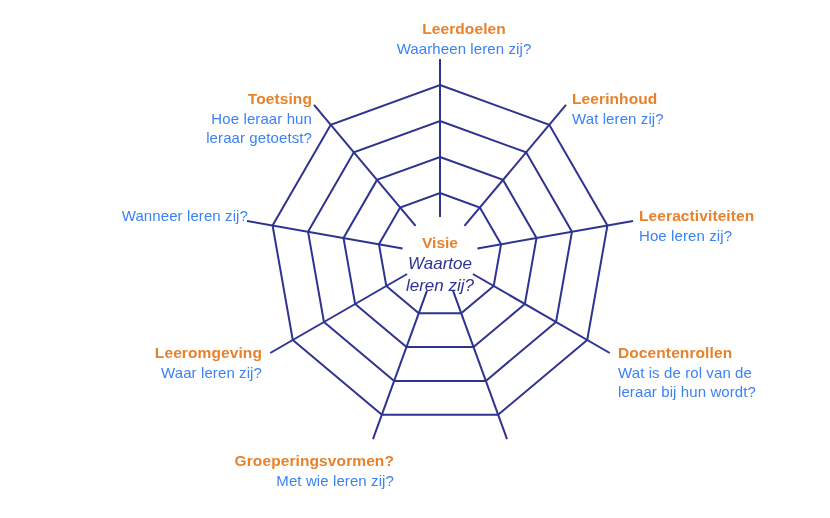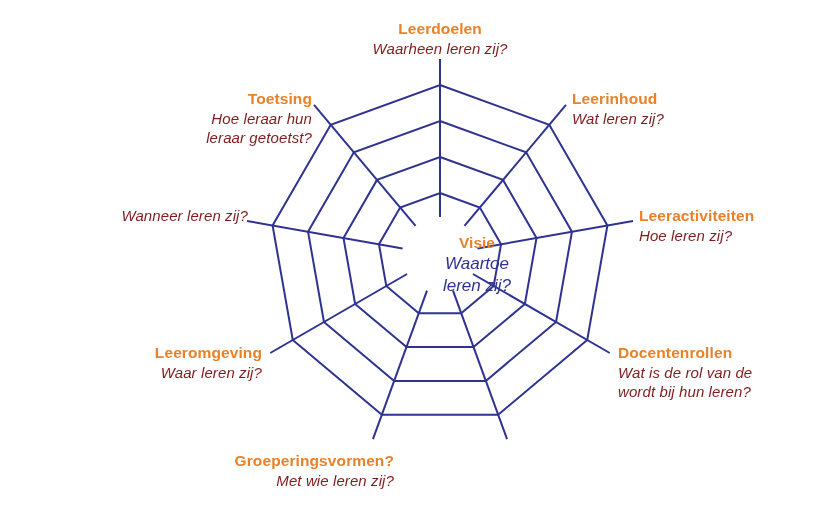--- a/index.html
+++ b/index.html
@@ -101,7 +101,7 @@
     <span class="sub">leren zij?</span>
   </div>
 
-  <div class="label center-al" style="left:440px; top:19px; transform:translate(-50%,0);text-align:center;">
+  <div class="label center-al" style="left:464px; top:19px; transform:translate(-50%,0);text-align:center;">
     <span class="title">Leerdoelen</span>
     <span class="sub">Waarheen leren zij?</span>
   </div>

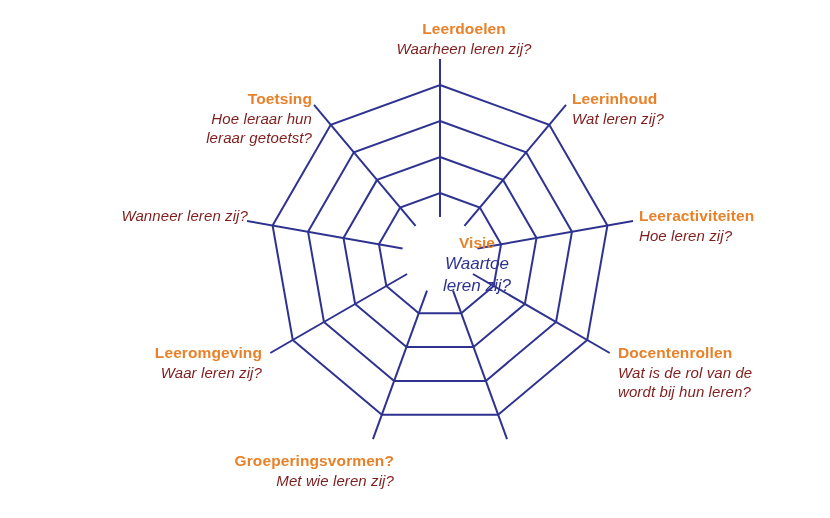--- a/index.html
+++ b/index.html
@@ -42,9 +42,8 @@
   }
   .label .sub {
     display: block;
-    font-style: italic;
     font-size: 15px;
-    color: #7f1d1d;
+    color: #3b82f6;
     letter-spacing: 0.1px;
   }
   .label.center-al { text-align: center; }

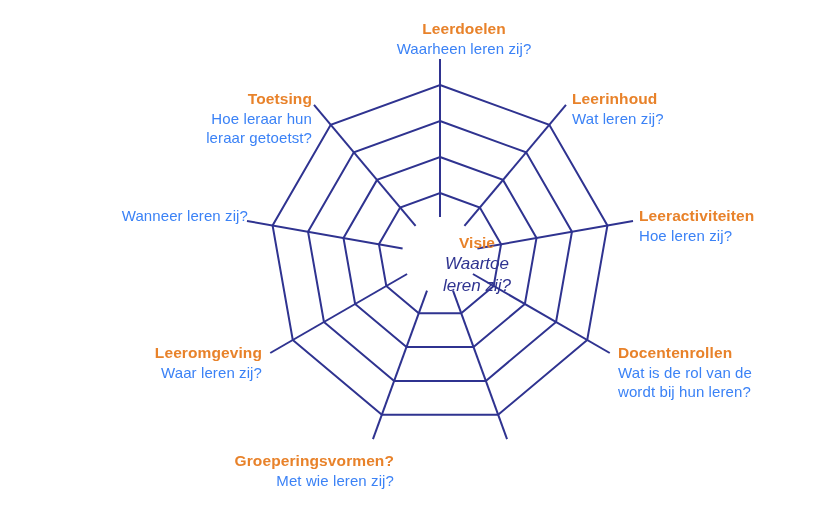--- a/index.html
+++ b/index.html
@@ -94,7 +94,7 @@
       </g>
   </svg>
 
-  <div id="center-label" style="left:440px; top:233px; transform:translate(-50%,0);margin-left:37px;">
+  <div id="center-label" style="left:440px; top:233px; transform:translate(-50%,0);">
     <span class="title">Visie</span>
     <span class="sub">Waartoe</span>
     <span class="sub">leren zij?</span>

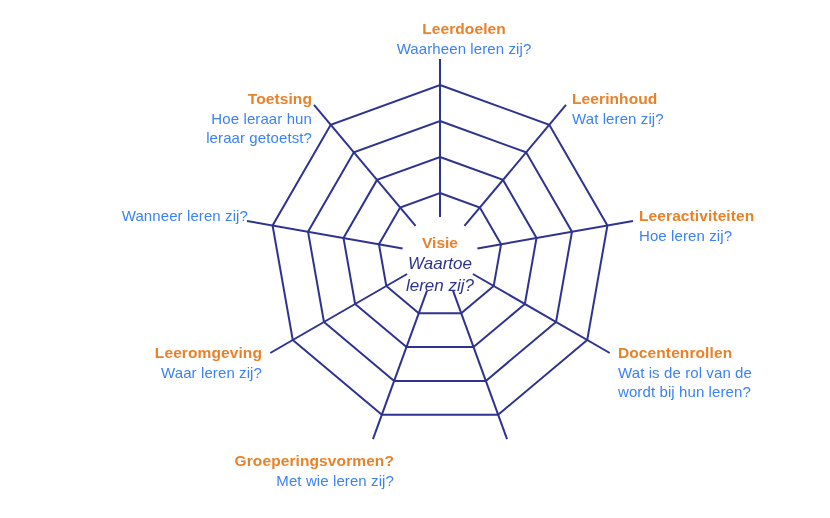--- a/index.html
+++ b/index.html
@@ -118,7 +118,7 @@
   <div class="label left-al" style="left:618px; top:343px;">
     <span class="title">Docentenrollen</span>
     <span class="sub">Wat is de rol van de</span>
-    <span class="sub">wordt bij hun leren?</span>
+    <span class="sub">leraar bij hun wordt?</span>
   </div>
 
 

